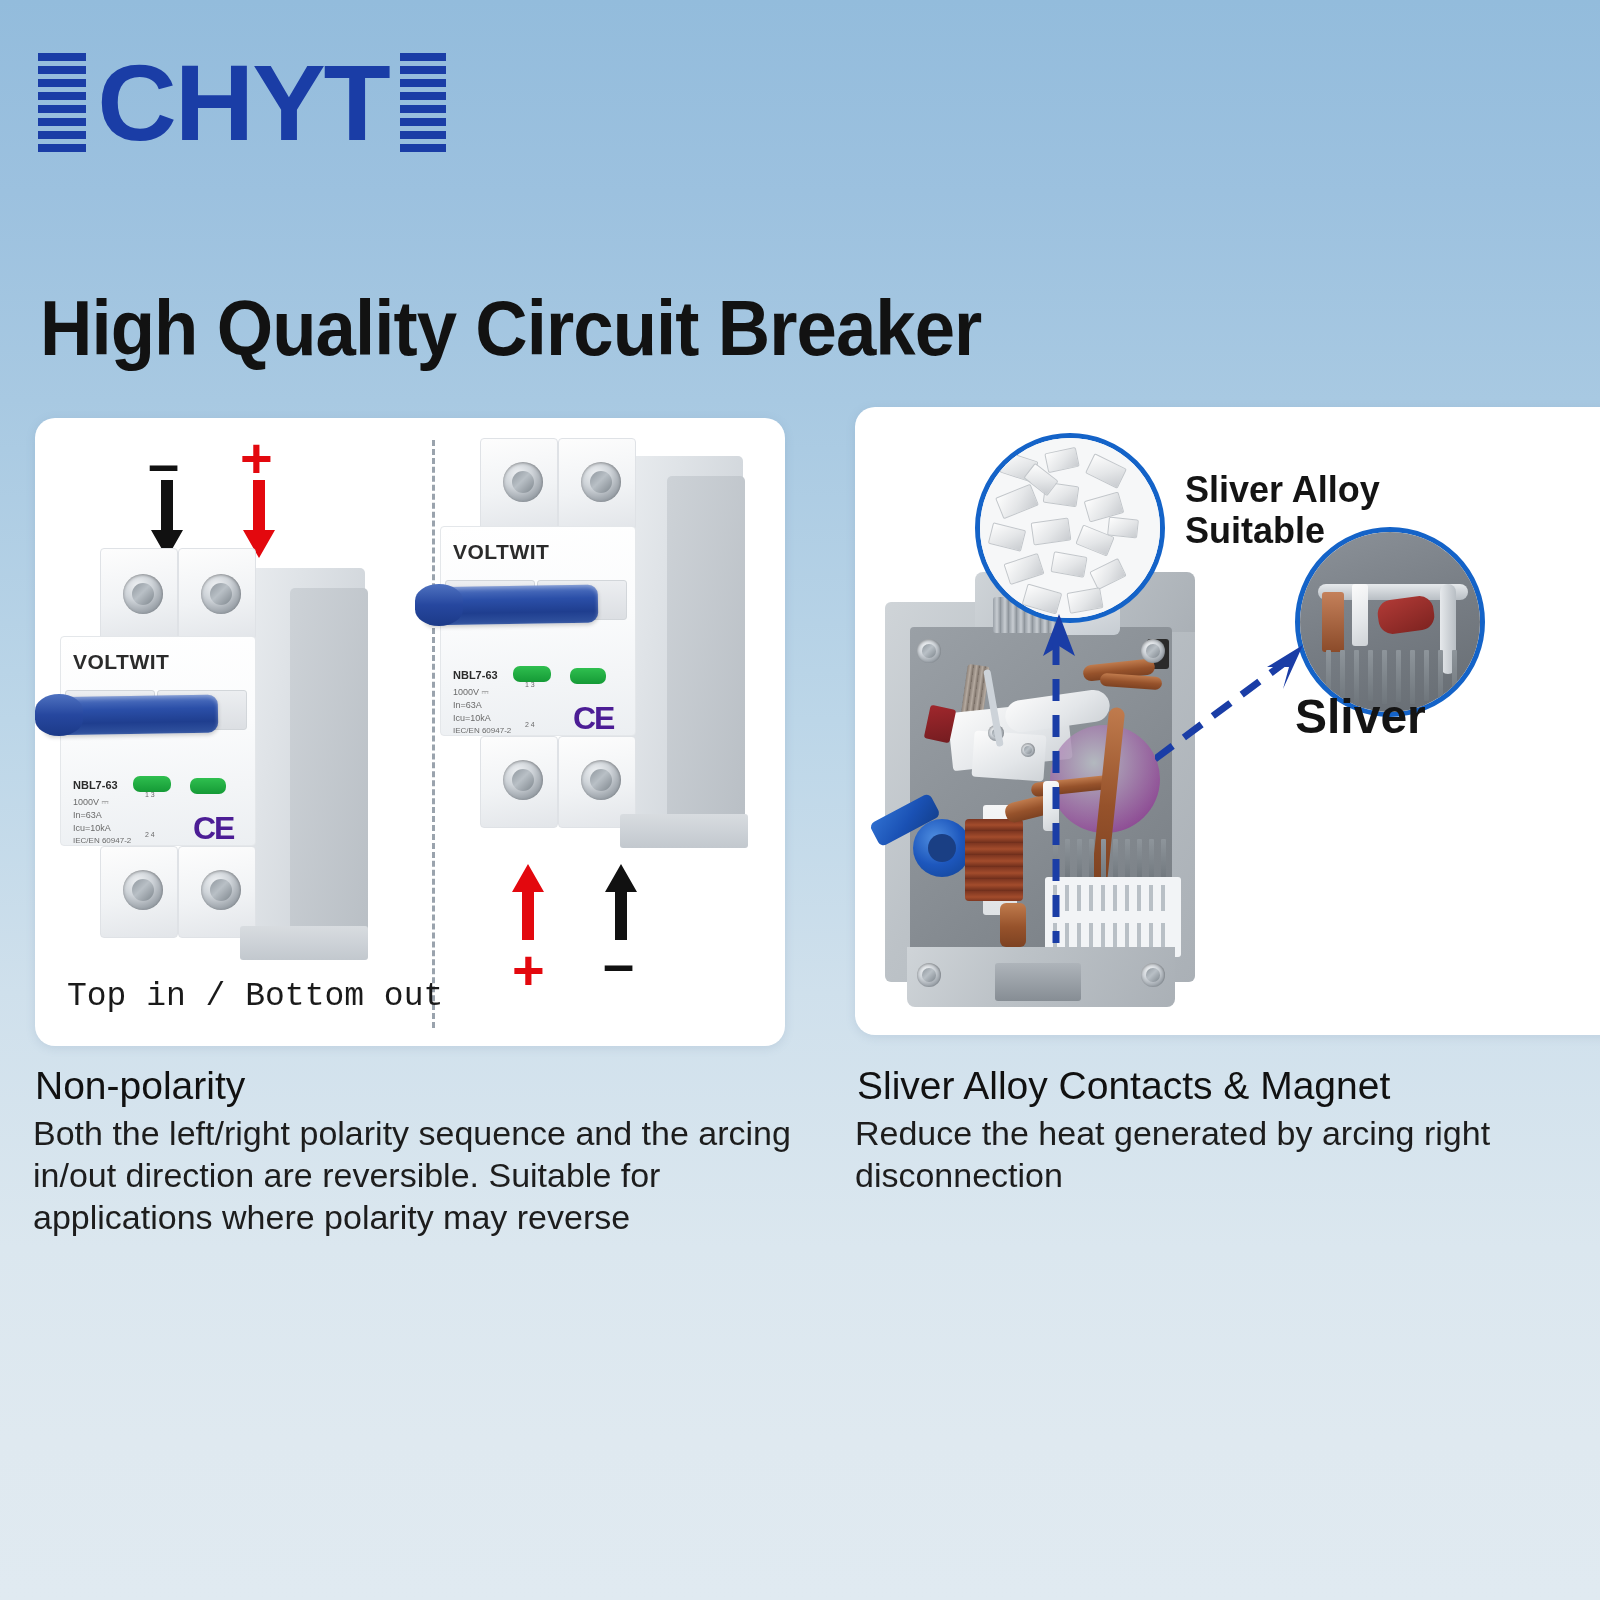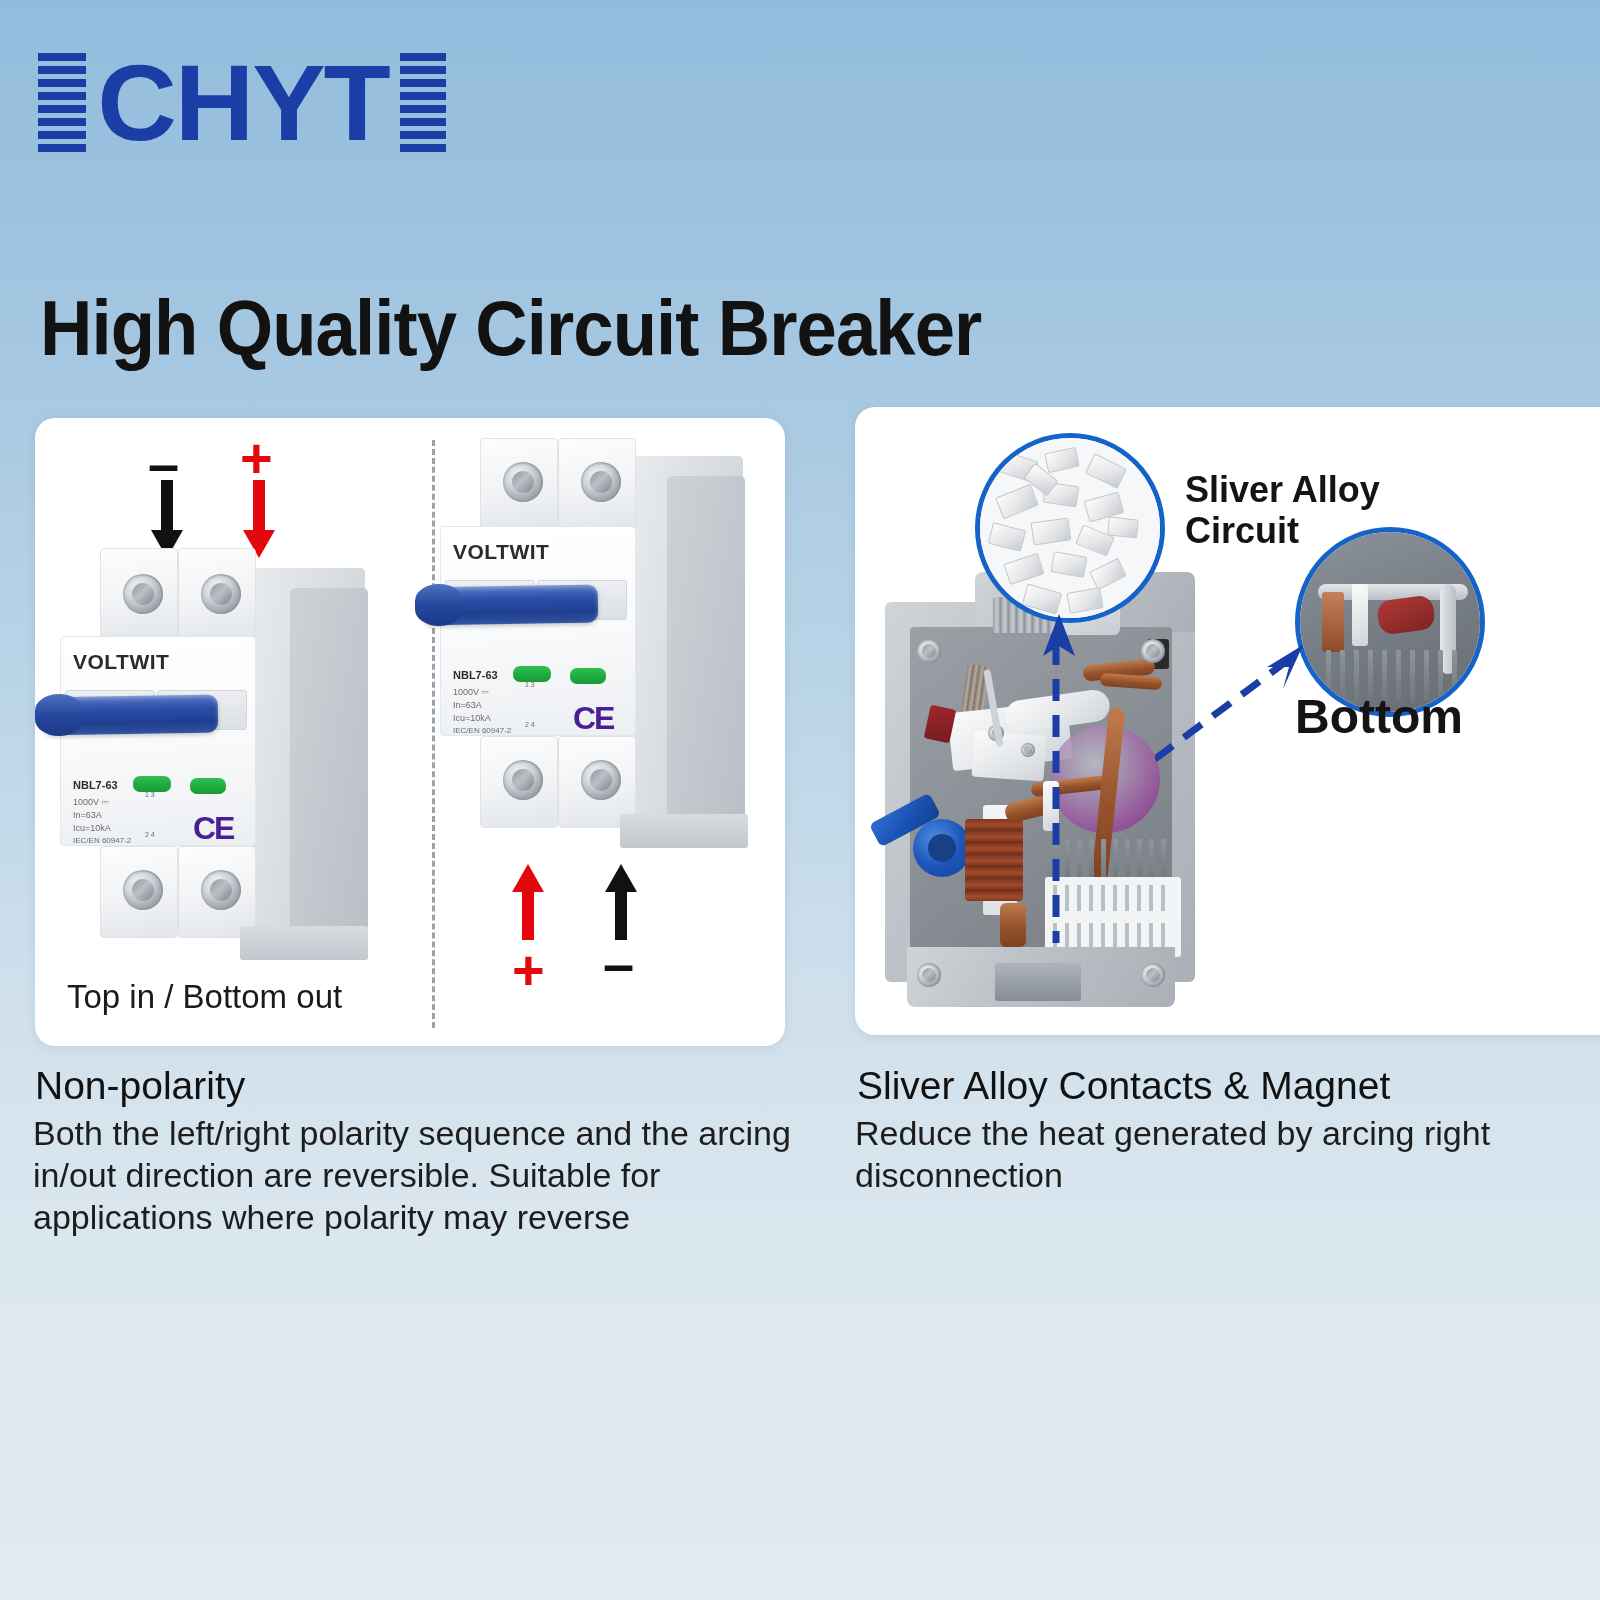--- a/index.html
+++ b/index.html
@@ -539,7 +539,7 @@
 
   <div class="callout-label" style="left:330px; top:62px; font-size:36px;">
     <div>Sliver Alloy</div>
-    <div>Circuit</div>
+    <div>Suitable</div>
   </div>
 
   <div class="inset-circle" style="left:440px; top:120px; width:190px; height:190px;">

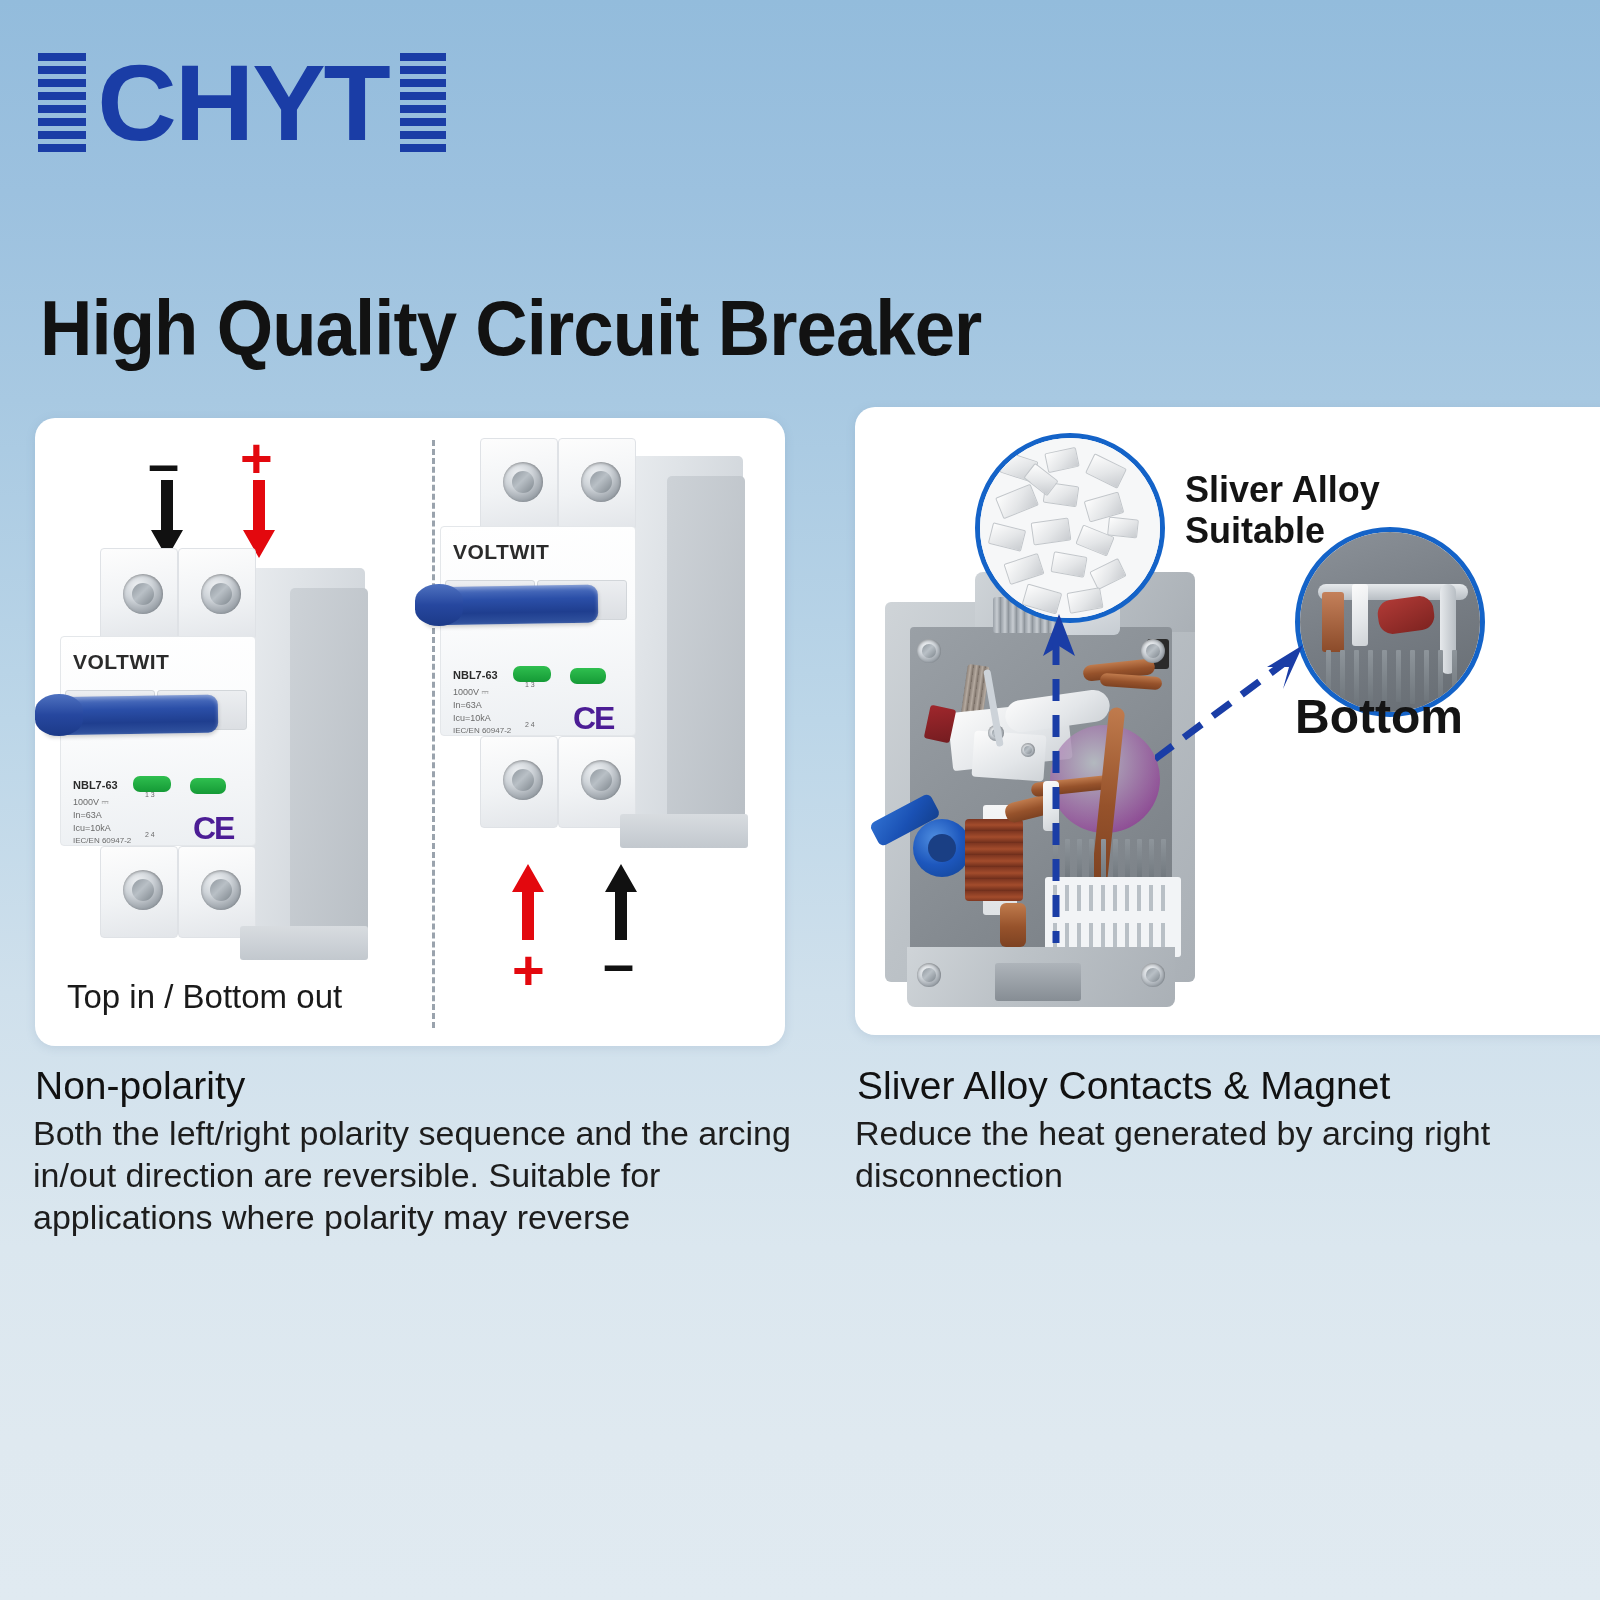--- a/index.html
+++ b/index.html
@@ -568,7 +568,7 @@
     <path d="M148 8 L128 52 L134 30 L112 30 Z" fill="#1a3da6"></path>
   </svg>
 
-  <div class="callout-label" style="left:440px; top:282px; font-size:48px;">Bottom</div>
+  <div class="callout-label" style="left:440px; top:282px; font-size:48px;">Sliver</div>
 </div>
 
 <div class="section-head" style="left:35px; top:1064px;">Non-polarity</div>

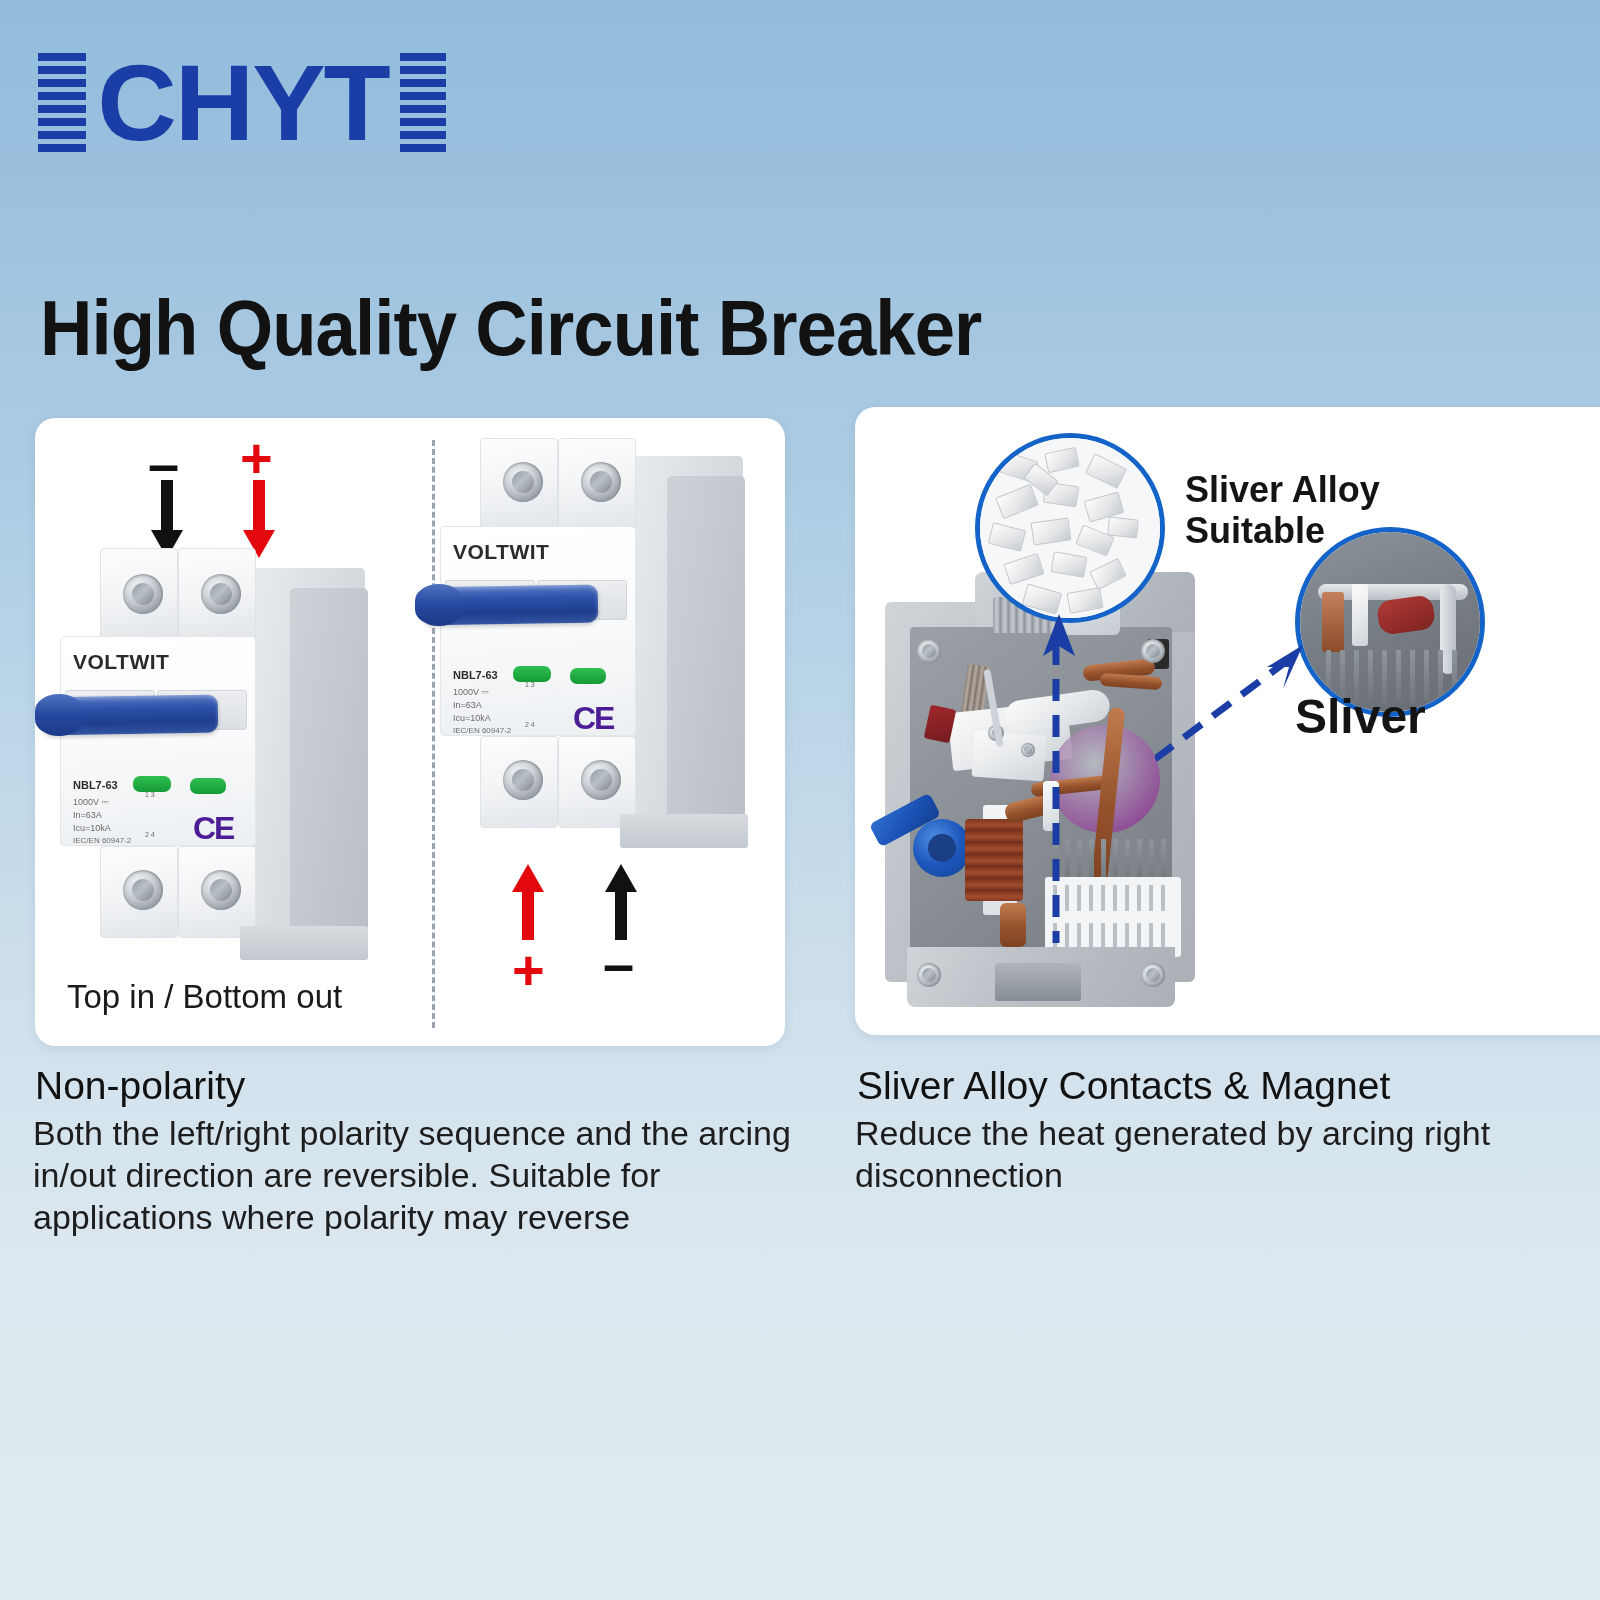--- a/index.html
+++ b/index.html
@@ -382,7 +382,7 @@
     <div class="din-rail" style="left:205px; top:508px; width:128px; height:34px;"></div>
   </div>
 
-  <div class="panel-caption" style="left:32px; top:560px;">Top in / Bottom out</div>
+  <div class="panel-caption" style="left:32px; top:560px;font-family:Liberation Mono, monospace;">Top in / Bottom out</div>
 
   <div class="breaker">
     <div class="side-body" style="left:590px; top:38px; width:118px; height:390px;"></div>

